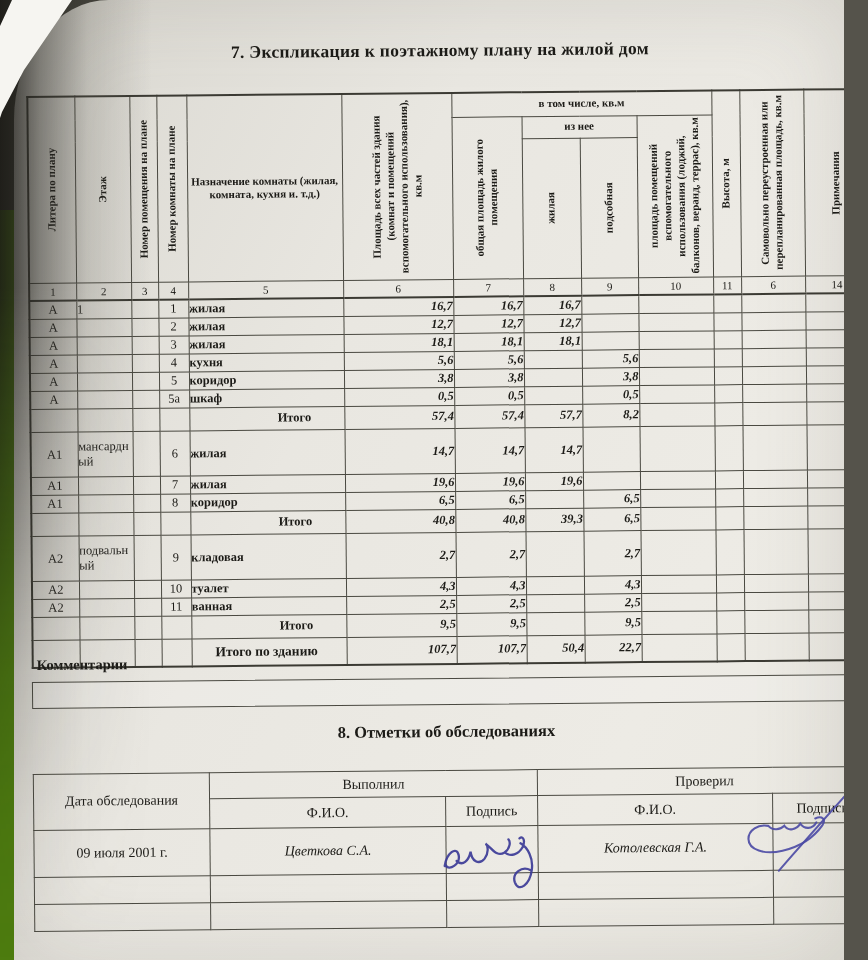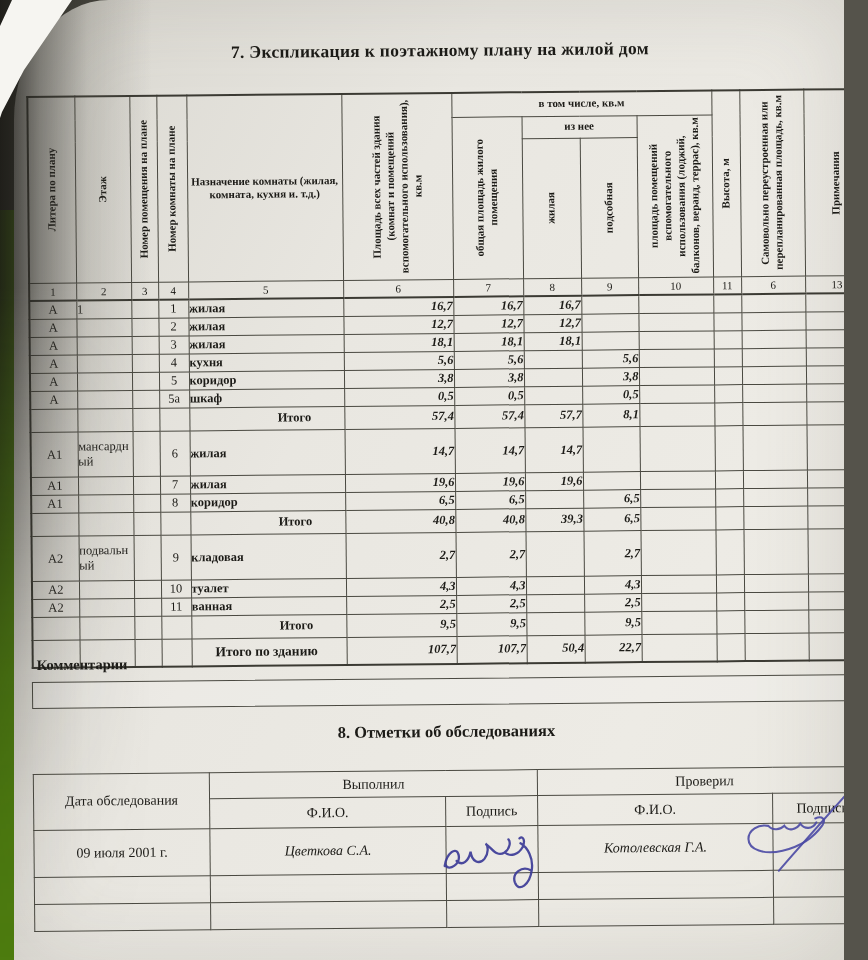--- a/index.html
+++ b/index.html
@@ -162,7 +162,7 @@
               <td>10</td>
               <td>11</td>
               <td>6</td>
-              <td>13</td>
+              <td>14</td>
             </tr>
         </thead>
         <tbody>

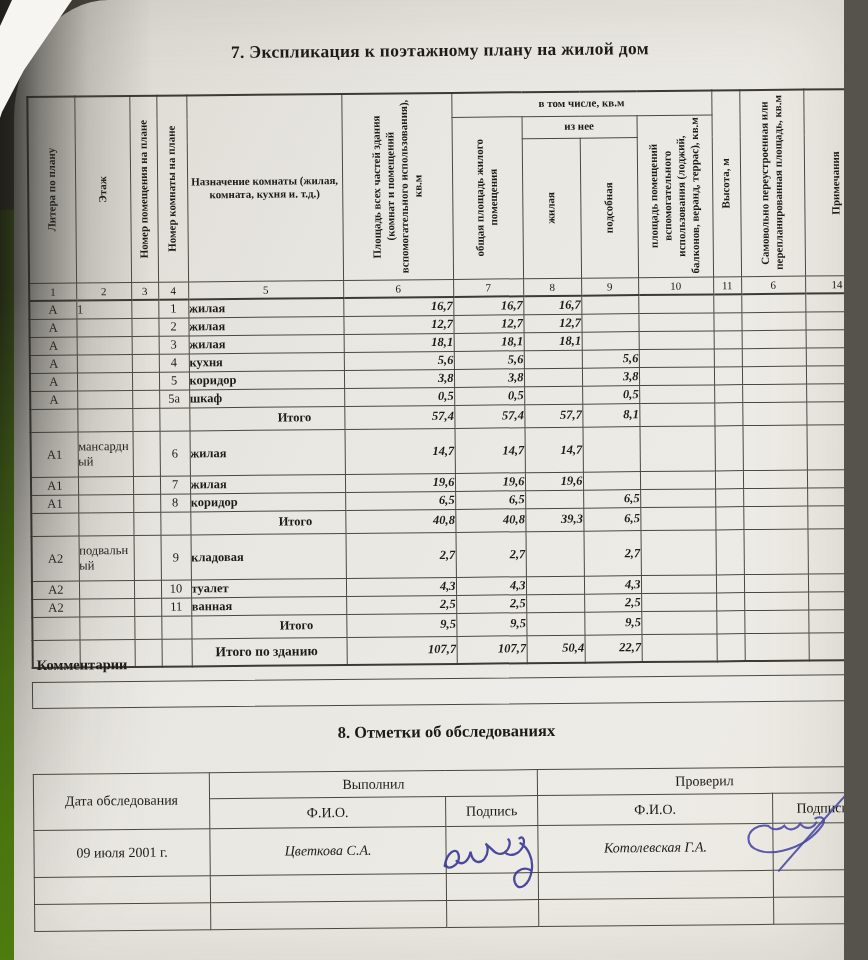--- a/index.html
+++ b/index.html
@@ -265,7 +265,7 @@
               <td class="c6">57,4</td>
               <td class="c7">57,4</td>
               <td class="c8">57,7</td>
-              <td class="c9">8,1</td>
+              <td class="c9">8,2</td>
               <td class="c10"></td>
               <td class="c11"></td>
               <td class="c12"></td>

